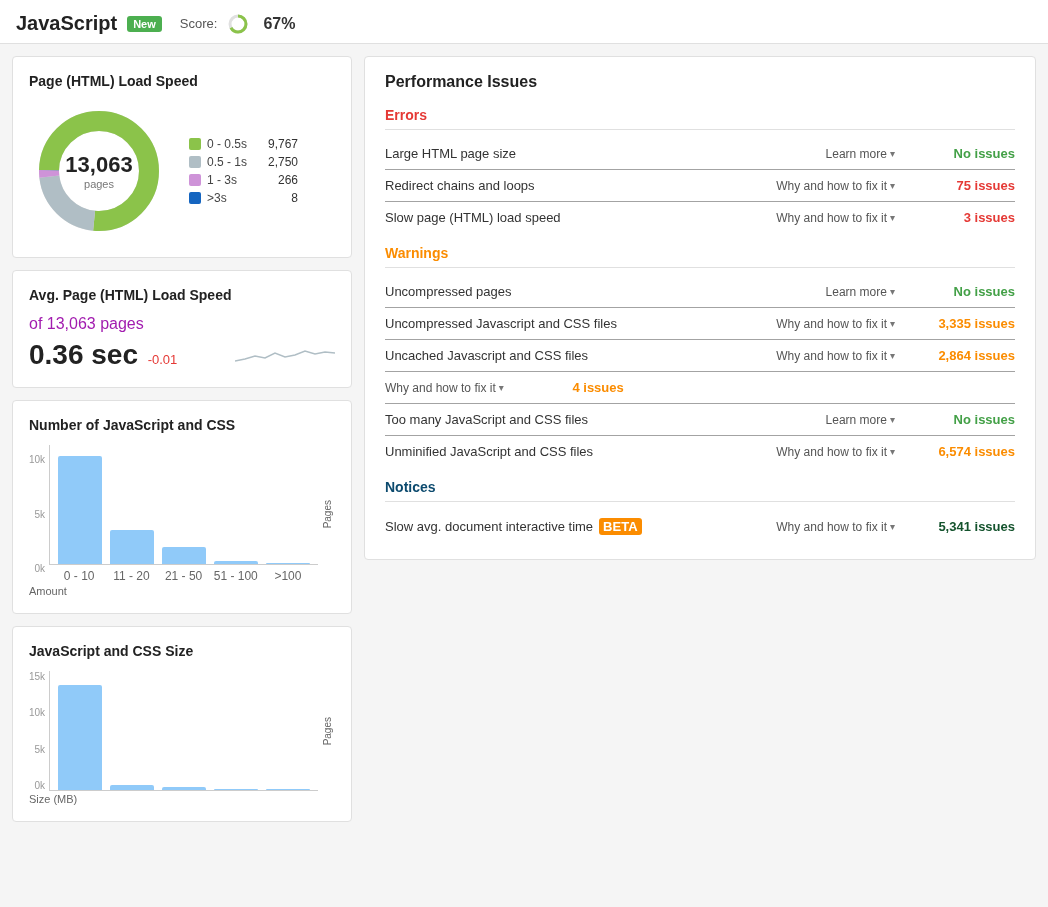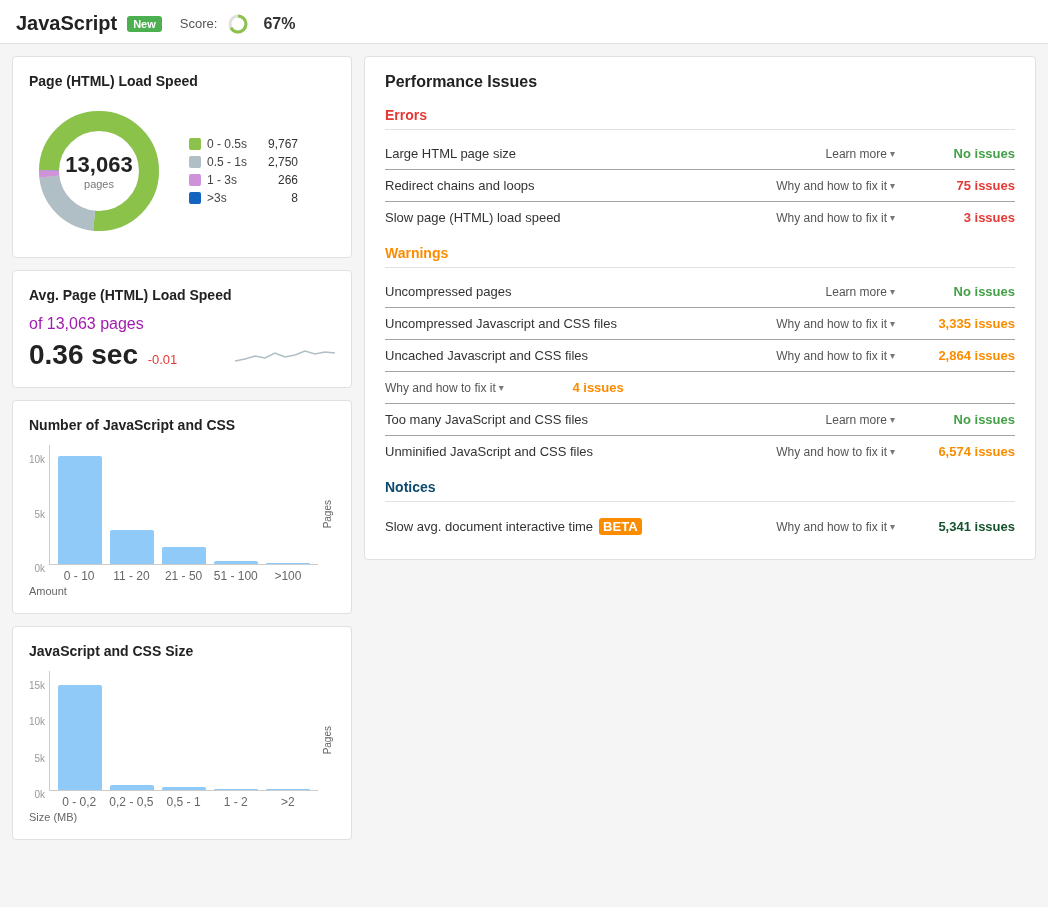--- a/index.html
+++ b/index.html
@@ -382,13 +382,6 @@
                   <div class="bar" style="height: 1.14px;"></div>
                 </div>
               </div>
-            <div class="x-labels" id="js-size-labels">
-                <span class="x-label">0 - 0,2</span>
-                <span class="x-label">0,2 - 0,5</span>
-                <span class="x-label">0,5 - 1</span>
-                <span class="x-label">1 - 2</span>
-                <span class="x-label">&gt;2</span>
-              </div>
           </div>
           <div style="display:flex;flex-direction:column;justify-content:center;padding-left:4px;">
             <span class="y-axis-label">Pages</span>

